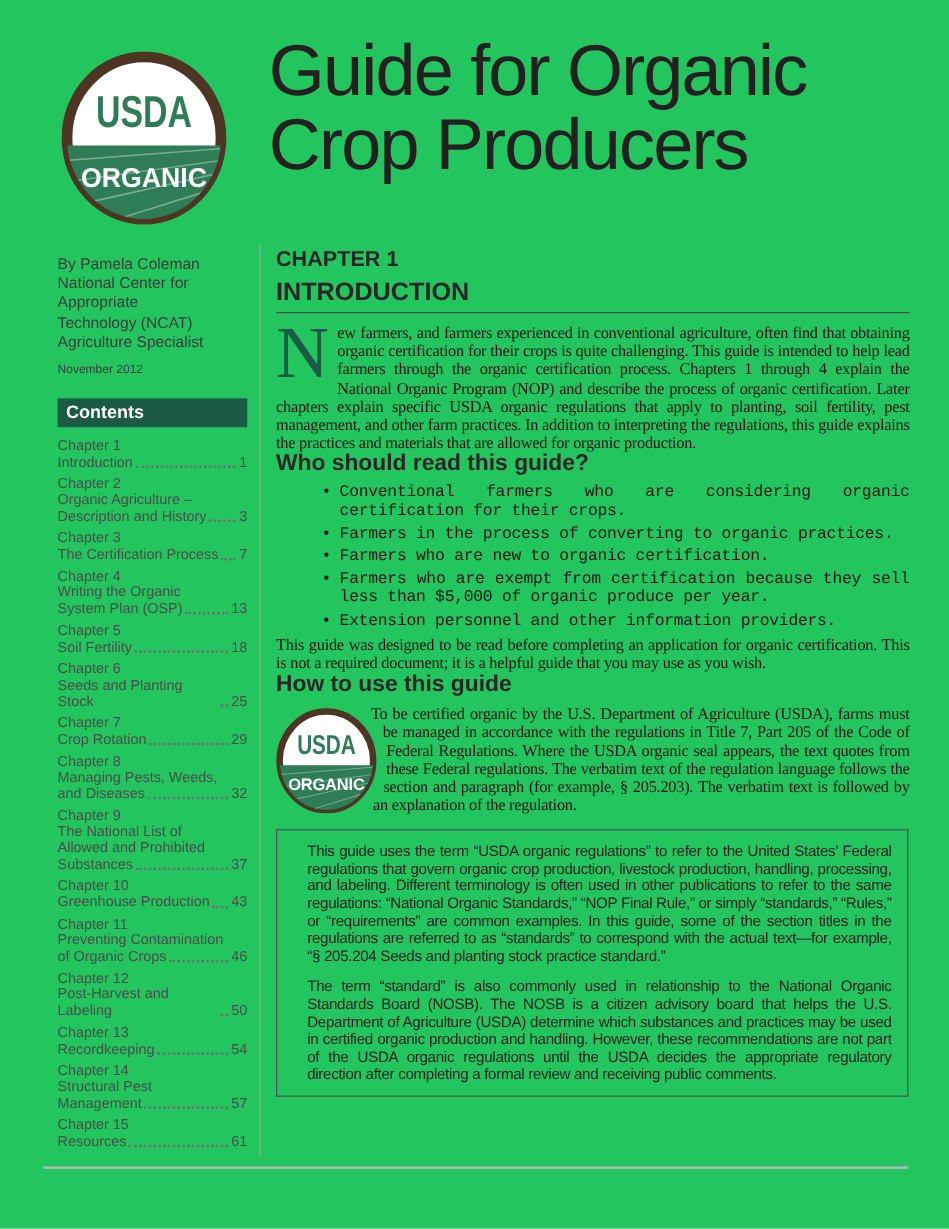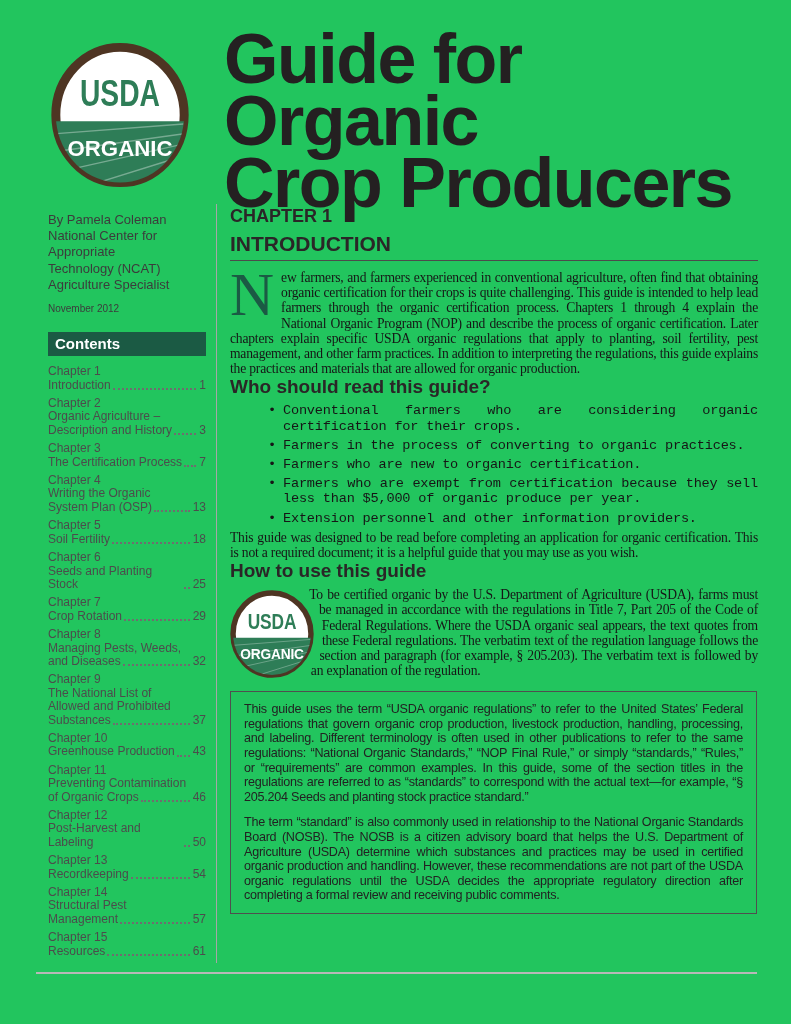--- a/index.html
+++ b/index.html
@@ -14,7 +14,7 @@
   .seal-large { position:absolute; left:51px; top:42px; }
   .page-title {
     position:absolute; left:224px; top:28px; width:560px;
-    font-weight:bold; font-size:70px; line-height:62px; letter-spacing:-1.5px;
+    font-weight:normal; font-size:60px; line-height:62px; letter-spacing:-1.5px;
     color:#242021;
   }
 

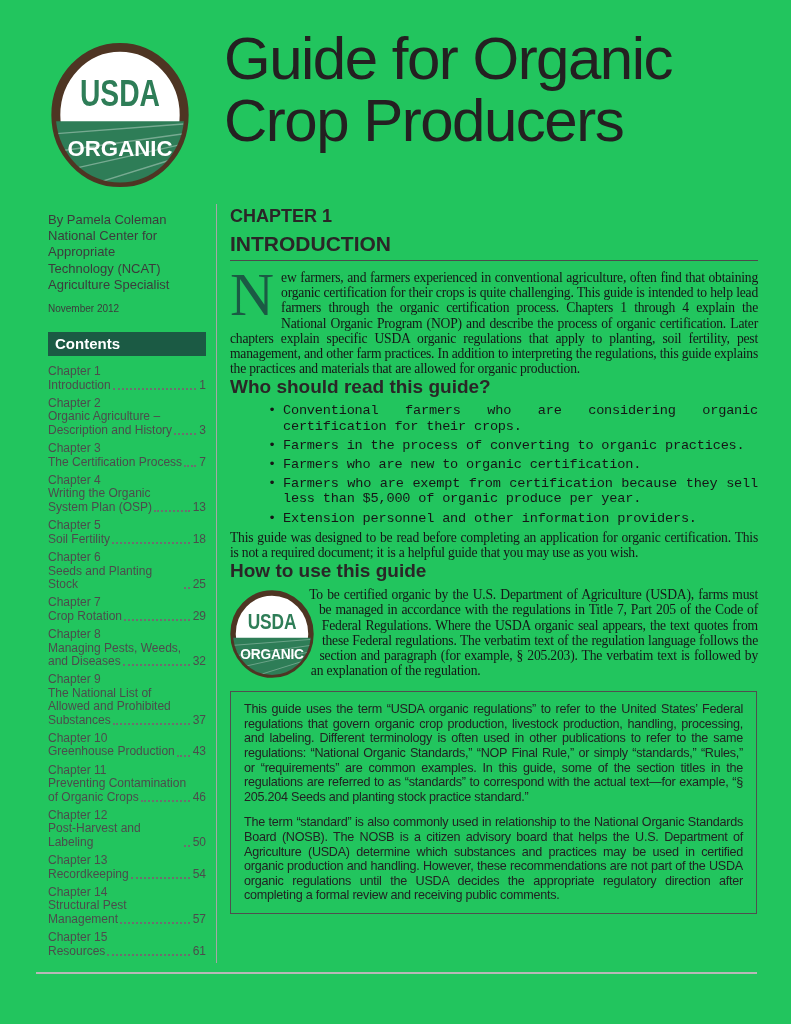--- a/index.html
+++ b/index.html
@@ -65,7 +65,7 @@
   .seal-small { float:left; margin:3px 10px 2px 0; shape-outside:circle(48%); }
 
   .info-box { margin-top:12px; margin-bottom:2px; border:1.4px solid #4f4f4f;
-              padding:10px 13px 10px 13px; width:527px; }
+              padding:10px 13px 10px 25px; width:527px; }
   .info-box p { font-size:12.6px; line-height:14.6px; letter-spacing:-0.25px;
                 text-align:justify; color:#222222; }
   .info-box p + p { margin-top:11px; }

